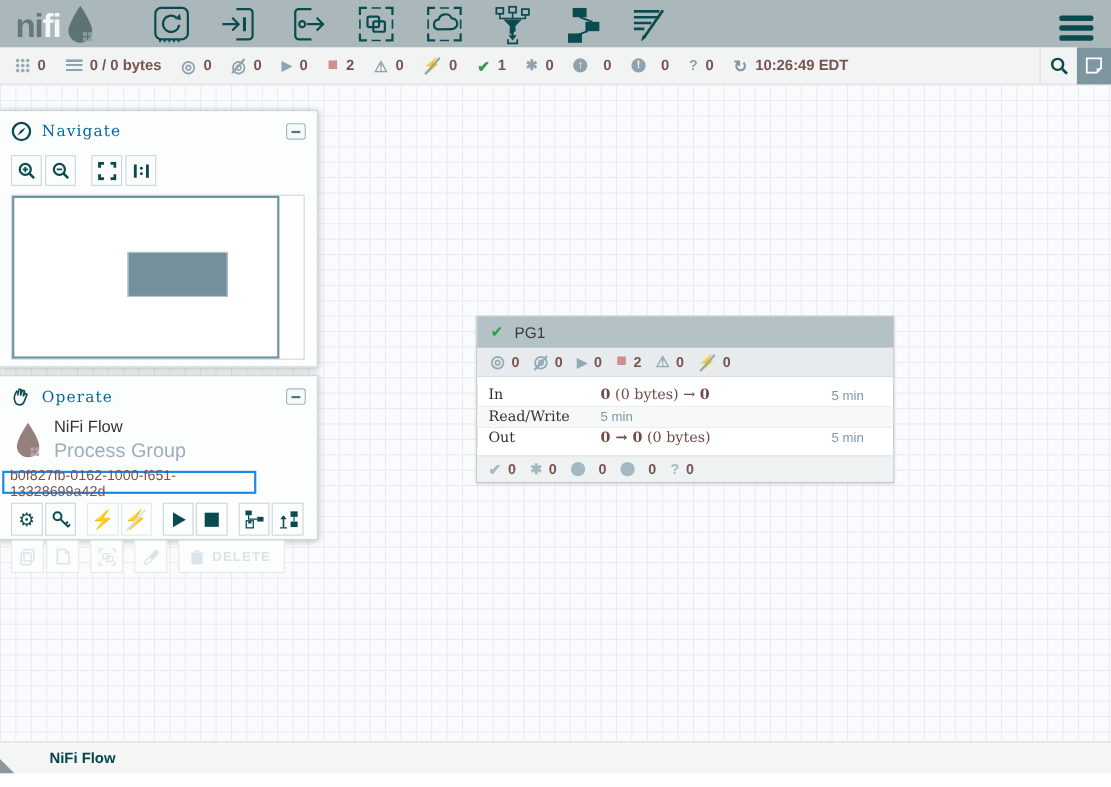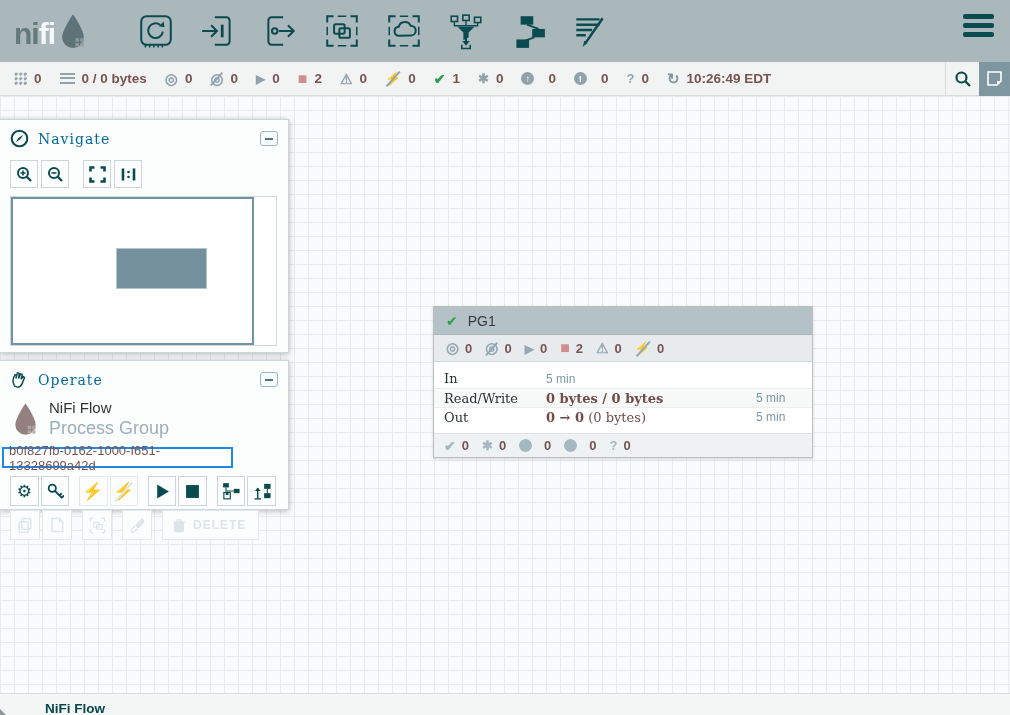--- a/index.html
+++ b/index.html
@@ -6,7 +6,7 @@
   html,body { width:1010px; height:715px; font-family:"Liberation Sans",sans-serif; overflow:hidden; background:#fff; }
 
   
-  .topbar { height:62px; background:#aab8bc; display:flex; align-items:center; position:relative; }
+  .topbar { height:43px; background:#aab8bc; display:flex; align-items:center; position:relative; }
   .logo { display:flex; align-items:flex-end; margin-left:14px; }
   .logo .ni { font-size:30px; font-weight:bold; color:#65787c; letter-spacing:-1px; line-height:1; }
   .logo .fi { font-size:30px; font-weight:bold; color:#f5f8f8; letter-spacing:-1px; line-height:1; }

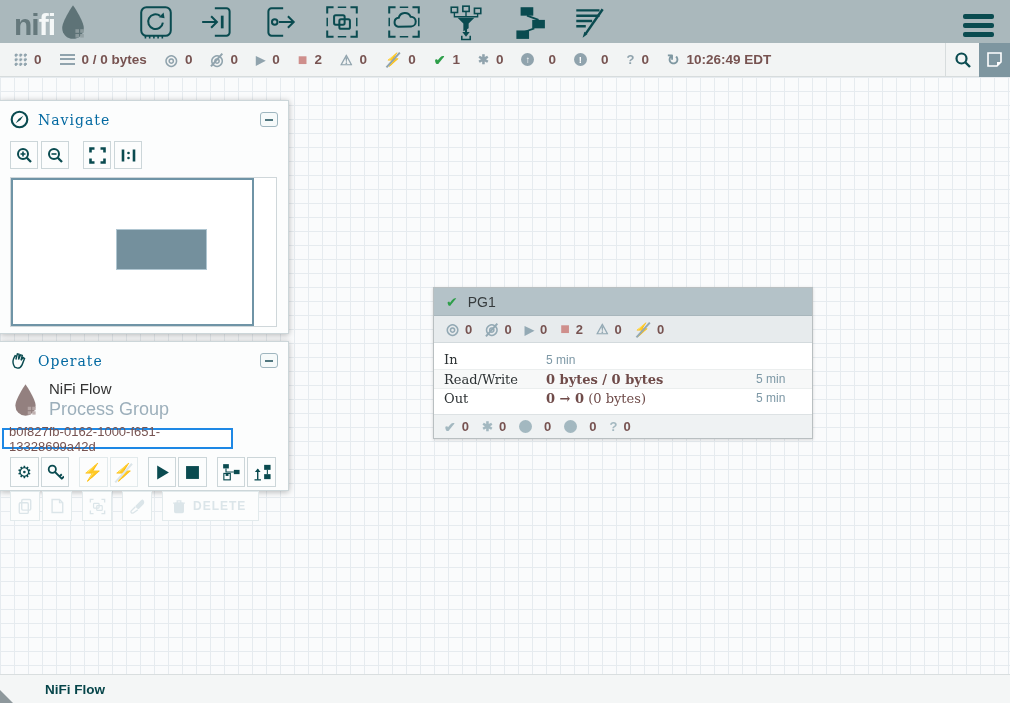--- a/index.html
+++ b/index.html
@@ -453,6 +453,7 @@
     <div>
       <div class="pg-row">
         <span class="lbl">In</span>
+        <span class="val"><b>0</b><span> (0 bytes) → </span><b>0</b></span>
         <span class="win">5 min</span>
       </div>
       <div class="pg-row alt">

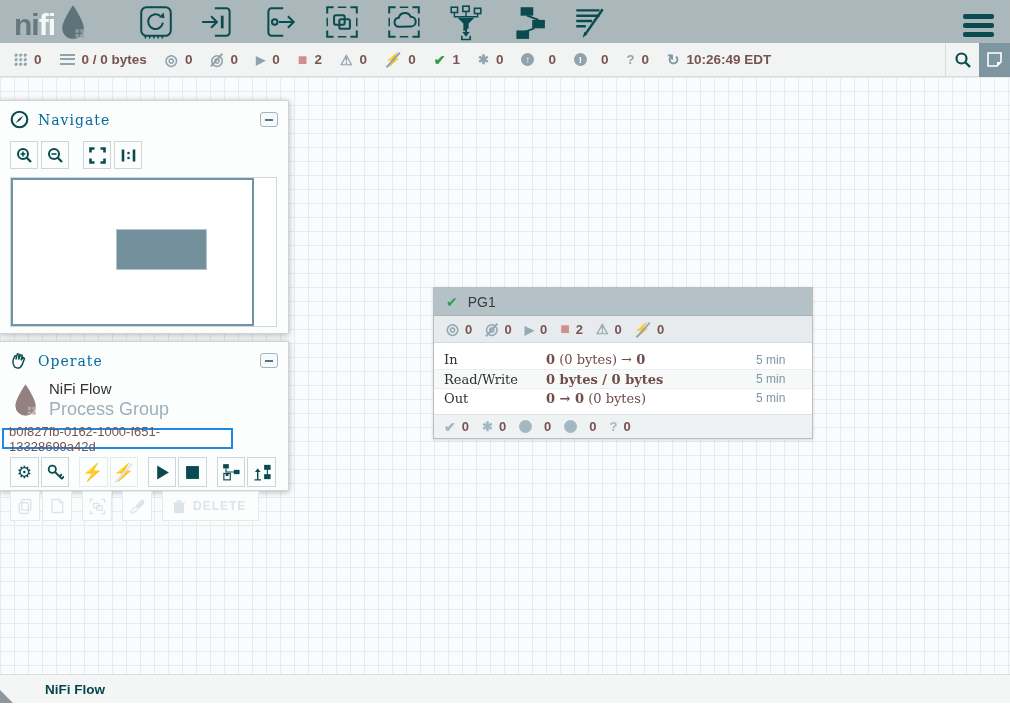--- a/index.html
+++ b/index.html
@@ -458,7 +458,6 @@
       </div>
       <div class="pg-row alt">
         <span class="lbl">Read/Write</span>
-        <span class="val"><b>0 bytes / 0 bytes</b><span></span><b></b></span>
         <span class="win">5 min</span>
       </div>
       <div class="pg-row">

